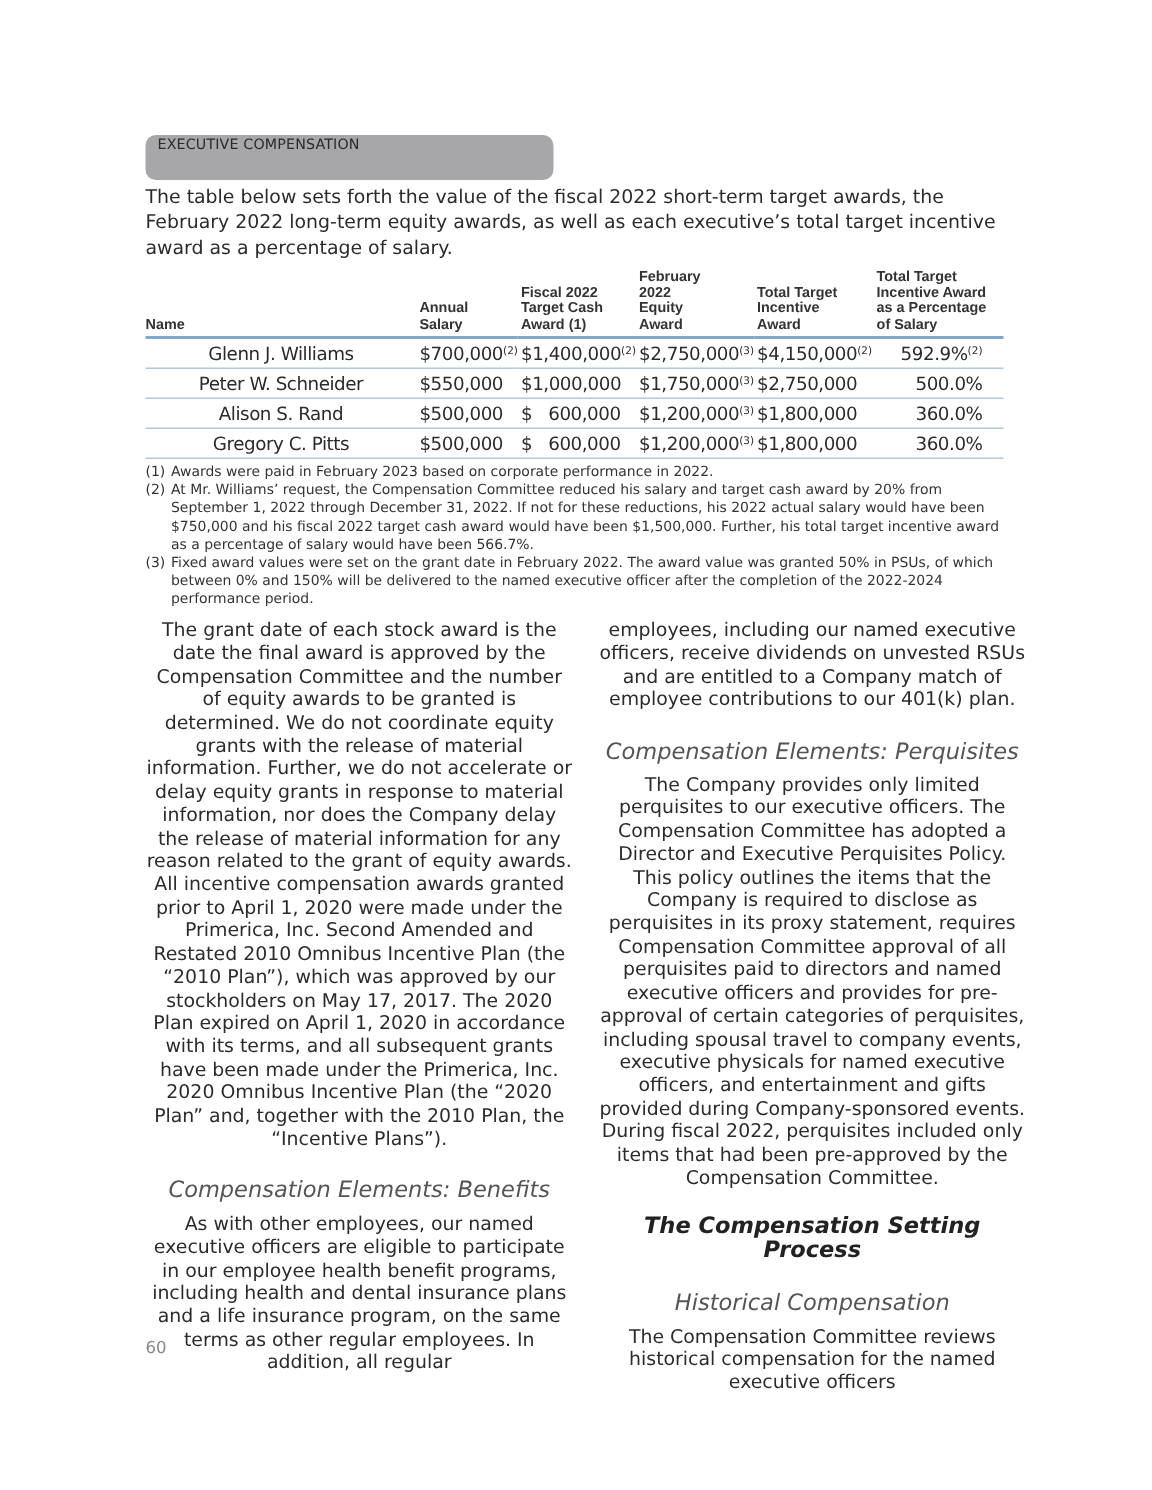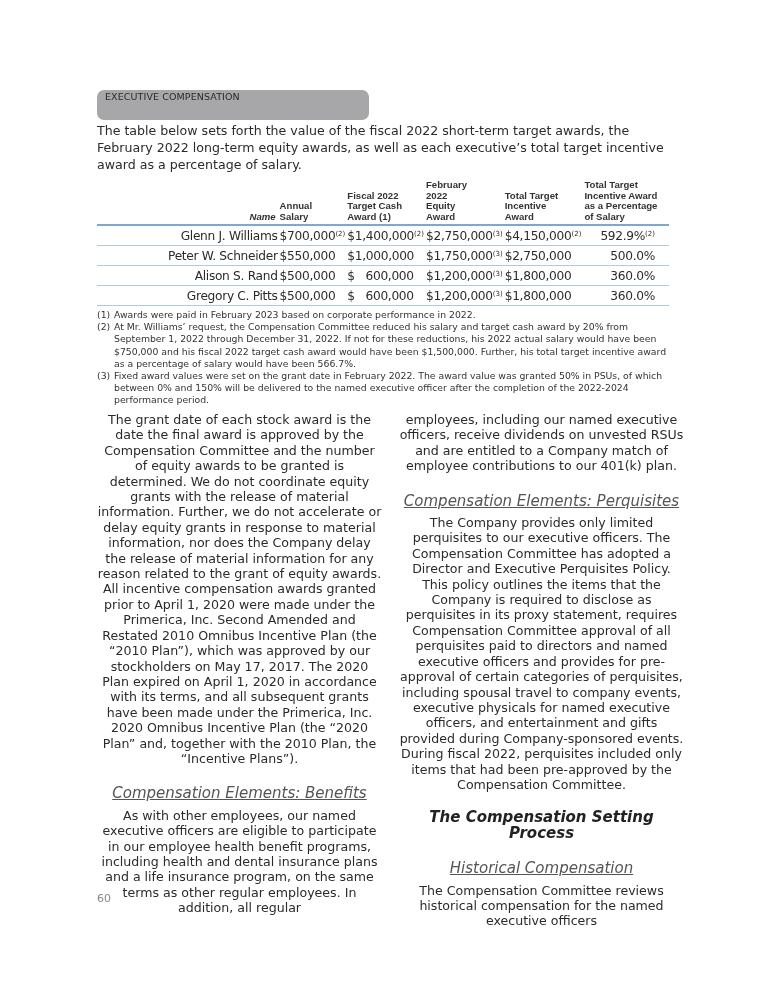--- a/index.html
+++ b/index.html
@@ -15,7 +15,7 @@
   table.comp th { font-family: "Liberation Sans", sans-serif; font-weight: bold; font-size: 9.6px; line-height: 10.6px;
          color: #333; vertical-align: bottom; text-align: left; padding: 0 2px 2px 2px;
          border-bottom: 2px solid #7fa8cc; }
-  table.comp th.name-h { text-align: right; padding-left: 0; font-style: italic; }
+  table.comp th.name-h { text-align: left; padding-left: 0; }
   table.comp td { height: 19px; border-bottom: 1px solid #b3c8dd; padding: 0; white-space: nowrap;
          font-family: "DejaVu Sans", sans-serif; font-size: 12.2px; letter-spacing: -0.3px; }
   table.comp td.name { text-align: right; padding-left: 0; }

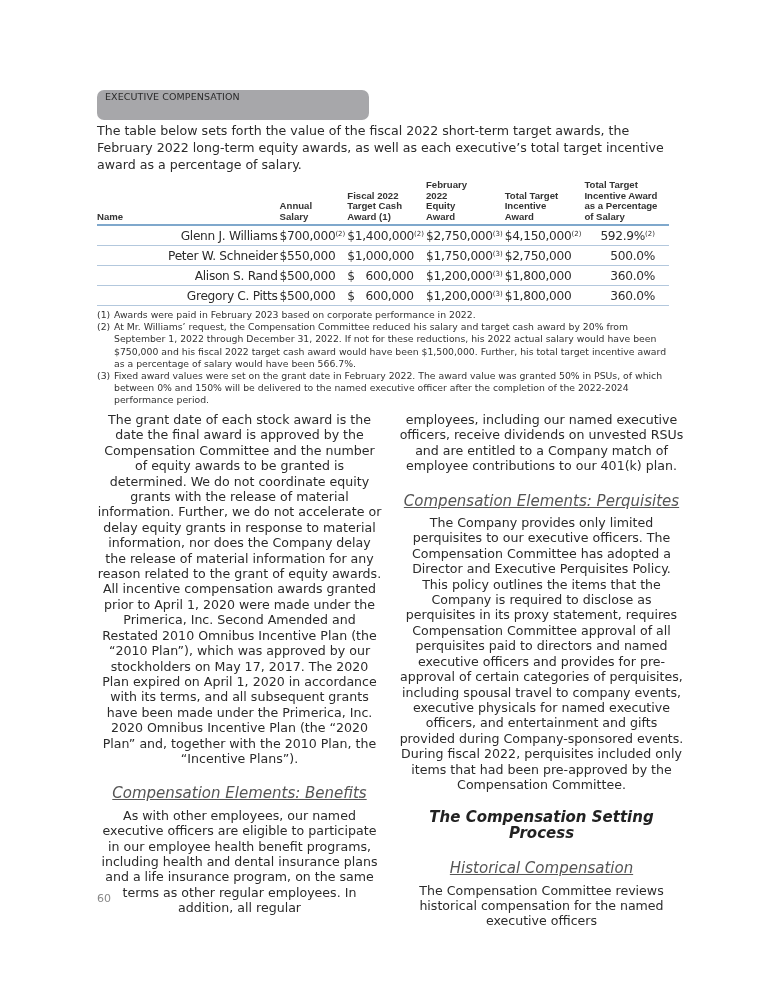--- a/index.html
+++ b/index.html
@@ -18,7 +18,7 @@
   table.comp th.name-h { text-align: left; padding-left: 0; }
   table.comp td { height: 19px; border-bottom: 1px solid #b3c8dd; padding: 0; white-space: nowrap;
          font-family: "DejaVu Sans", sans-serif; font-size: 12.2px; letter-spacing: -0.3px; }
-  table.comp td.name { text-align: right; padding-left: 0; }
+  table.comp td.name { text-align: center; padding-left: 0; }
   table.comp td.num { text-align: left; padding-left: 2px; }
   table.comp td.pct { text-align: right; padding-right: 14px; }
   sup { font-size: 7px; vertical-align: 4px; letter-spacing: 0; }

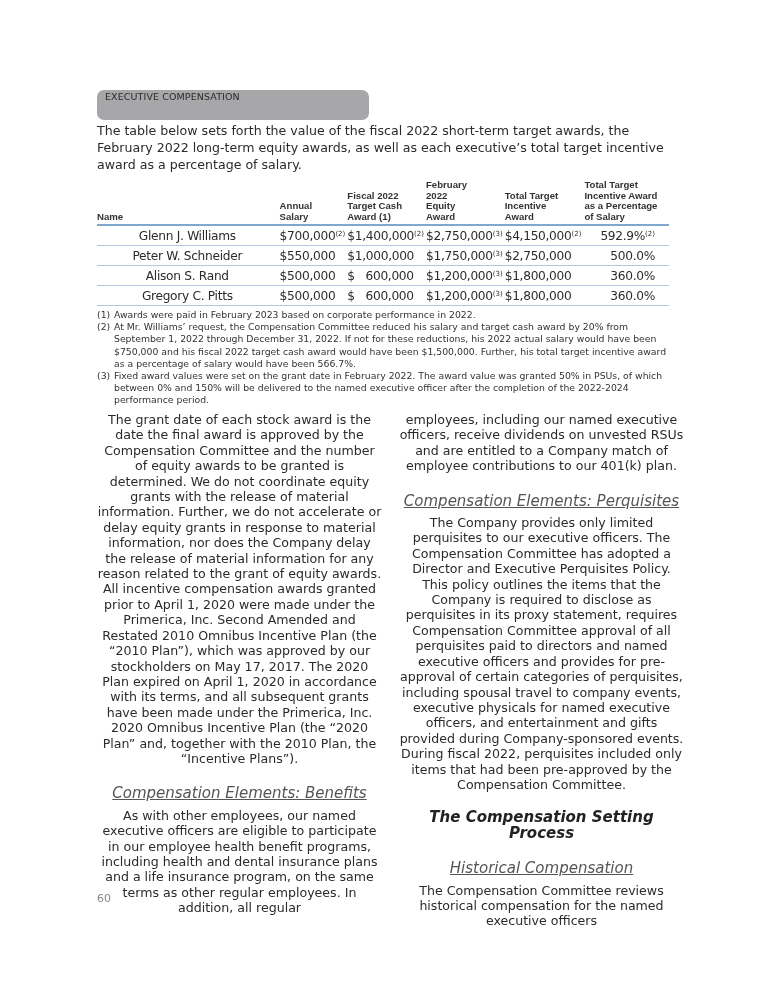--- a/index.html
+++ b/index.html
@@ -29,7 +29,7 @@
   .col p { margin: 0; }
   .col-left { left: 97px; top: 412px; }
   .col-right { left: 399px; top: 412px; }
-  .h-italic { font-style: italic; font-weight: 300; color: #555; font-size: 15px; margin: 0; text-decoration: underline; }
+  .h-italic { font-style: italic; font-weight: 300; color: #555; font-size: 15px; margin: 0; }
   .h-bold { font-style: italic; font-weight: bold; color: #222; font-size: 15px; margin: 0; }
   .page-num { position: absolute; left: 97px; top: 892px; font-size: 11px; color: #888; }
 </style>

